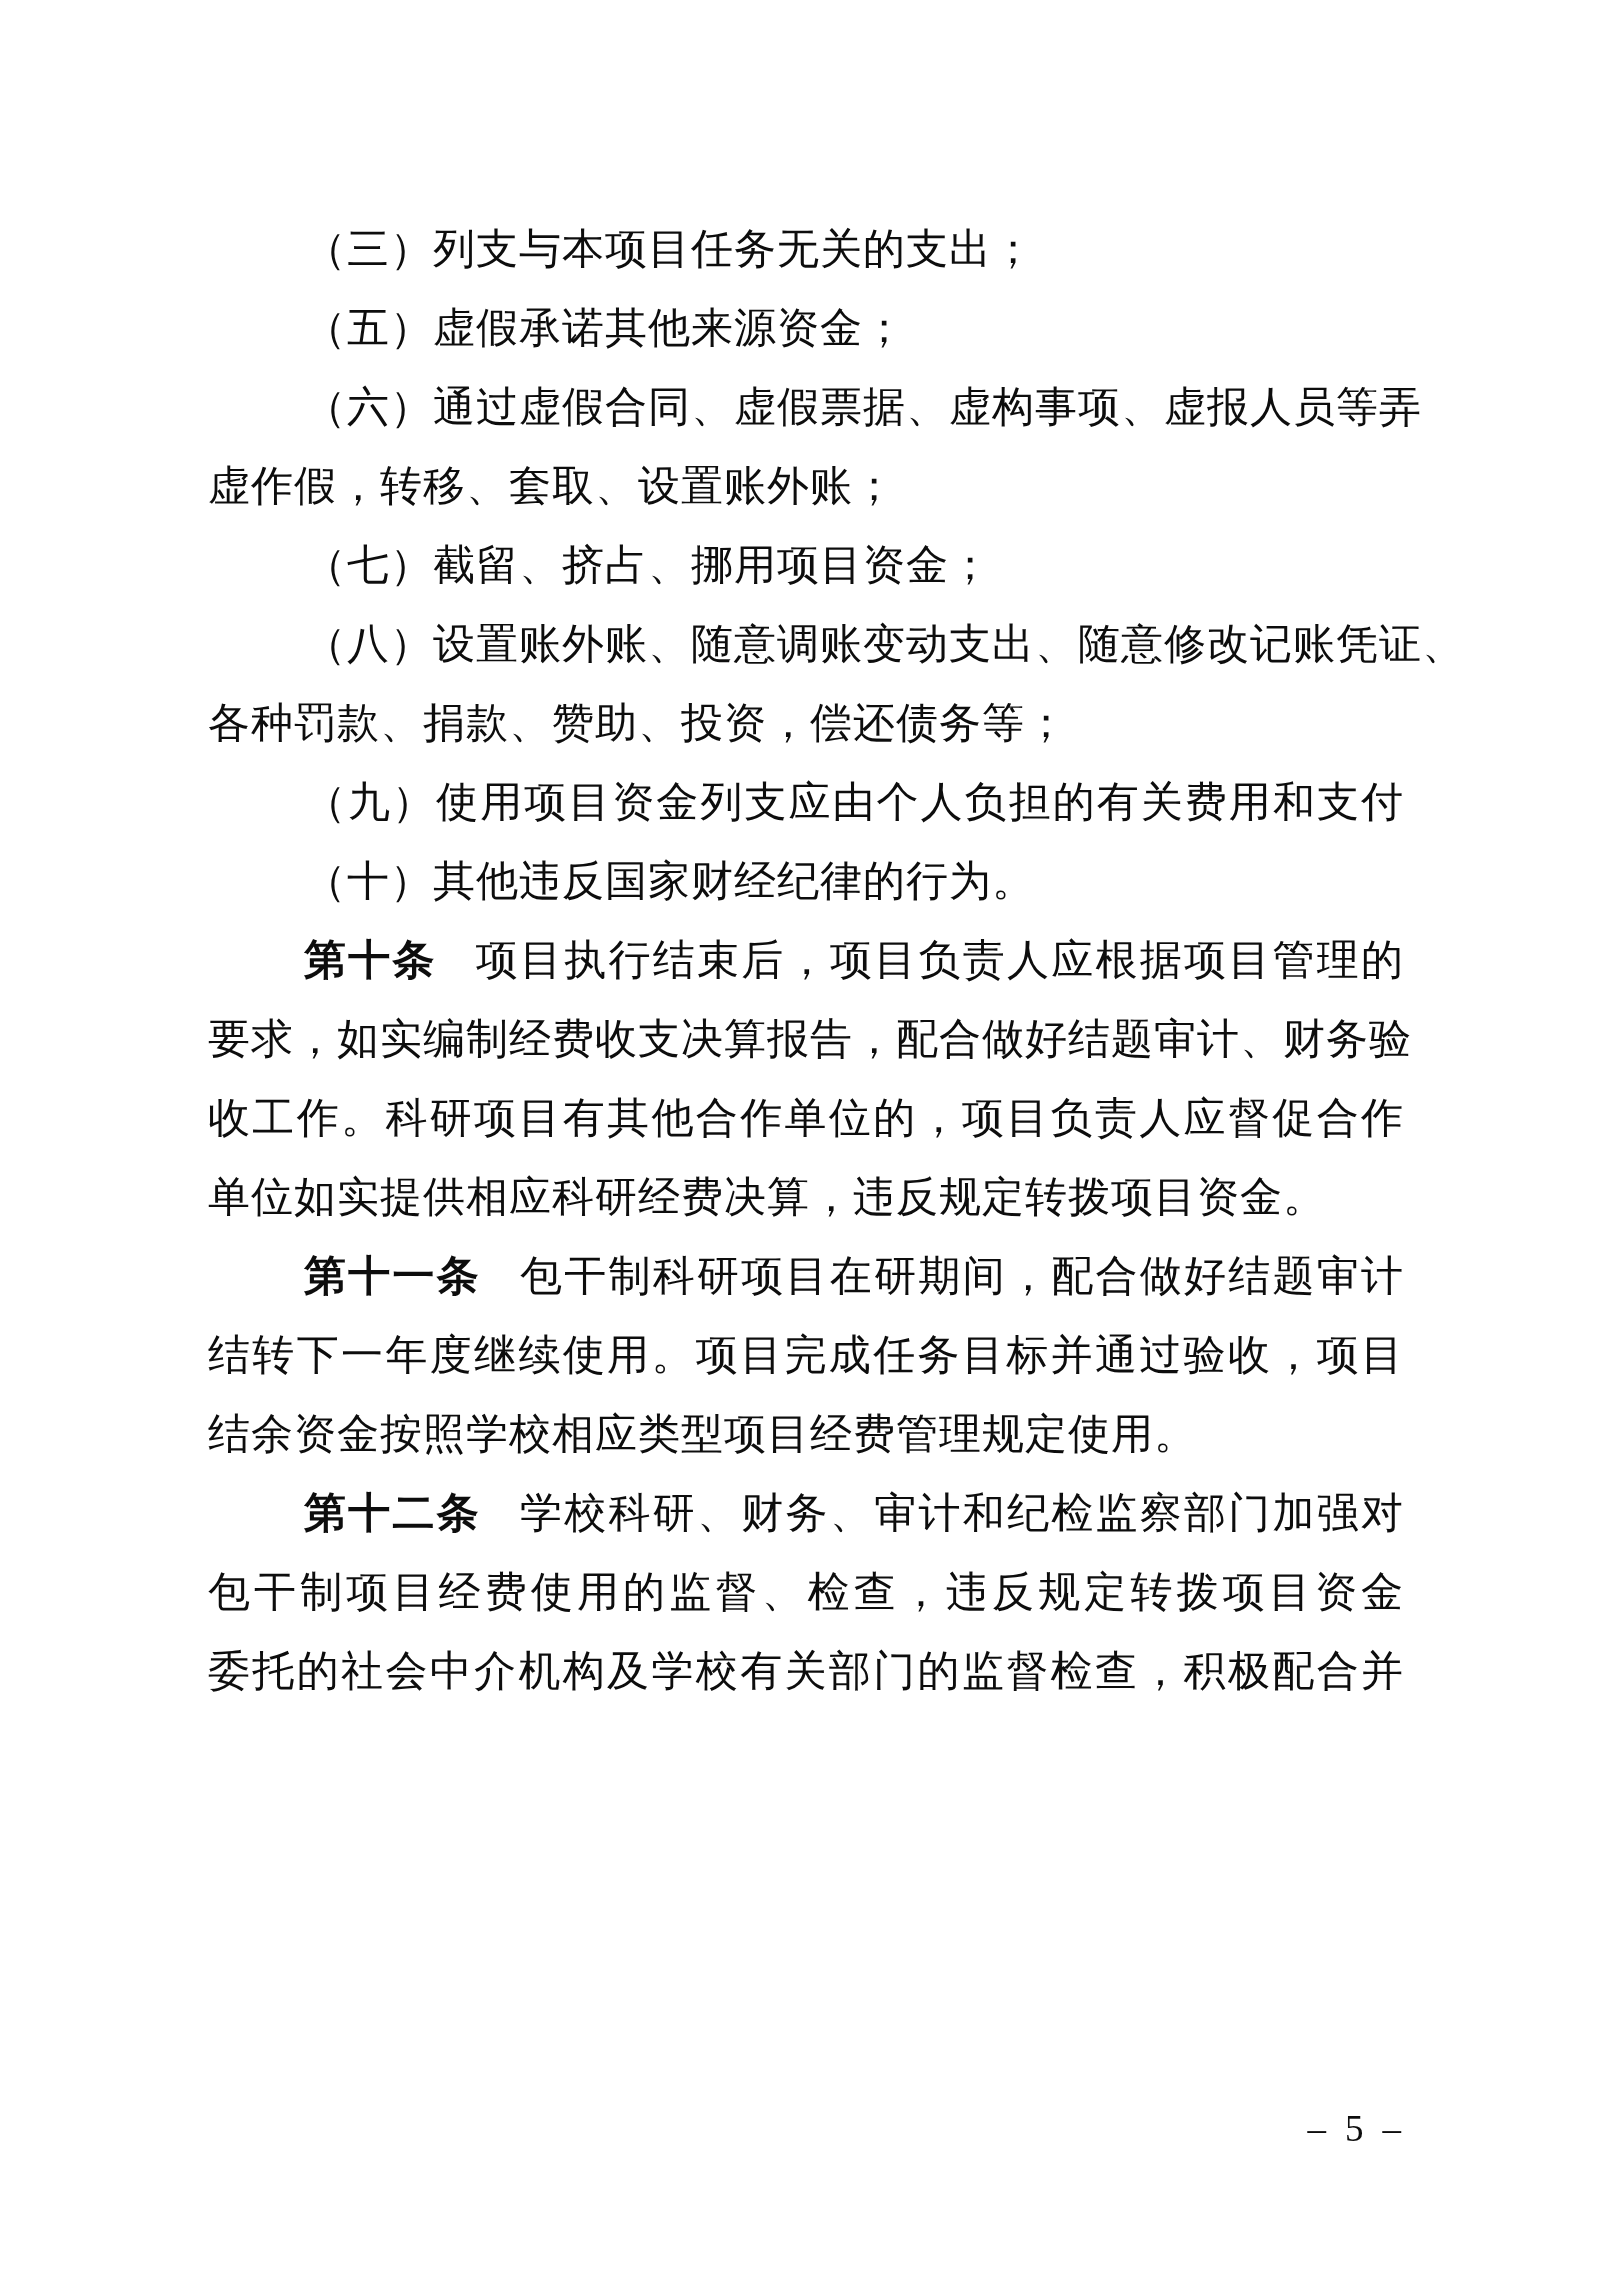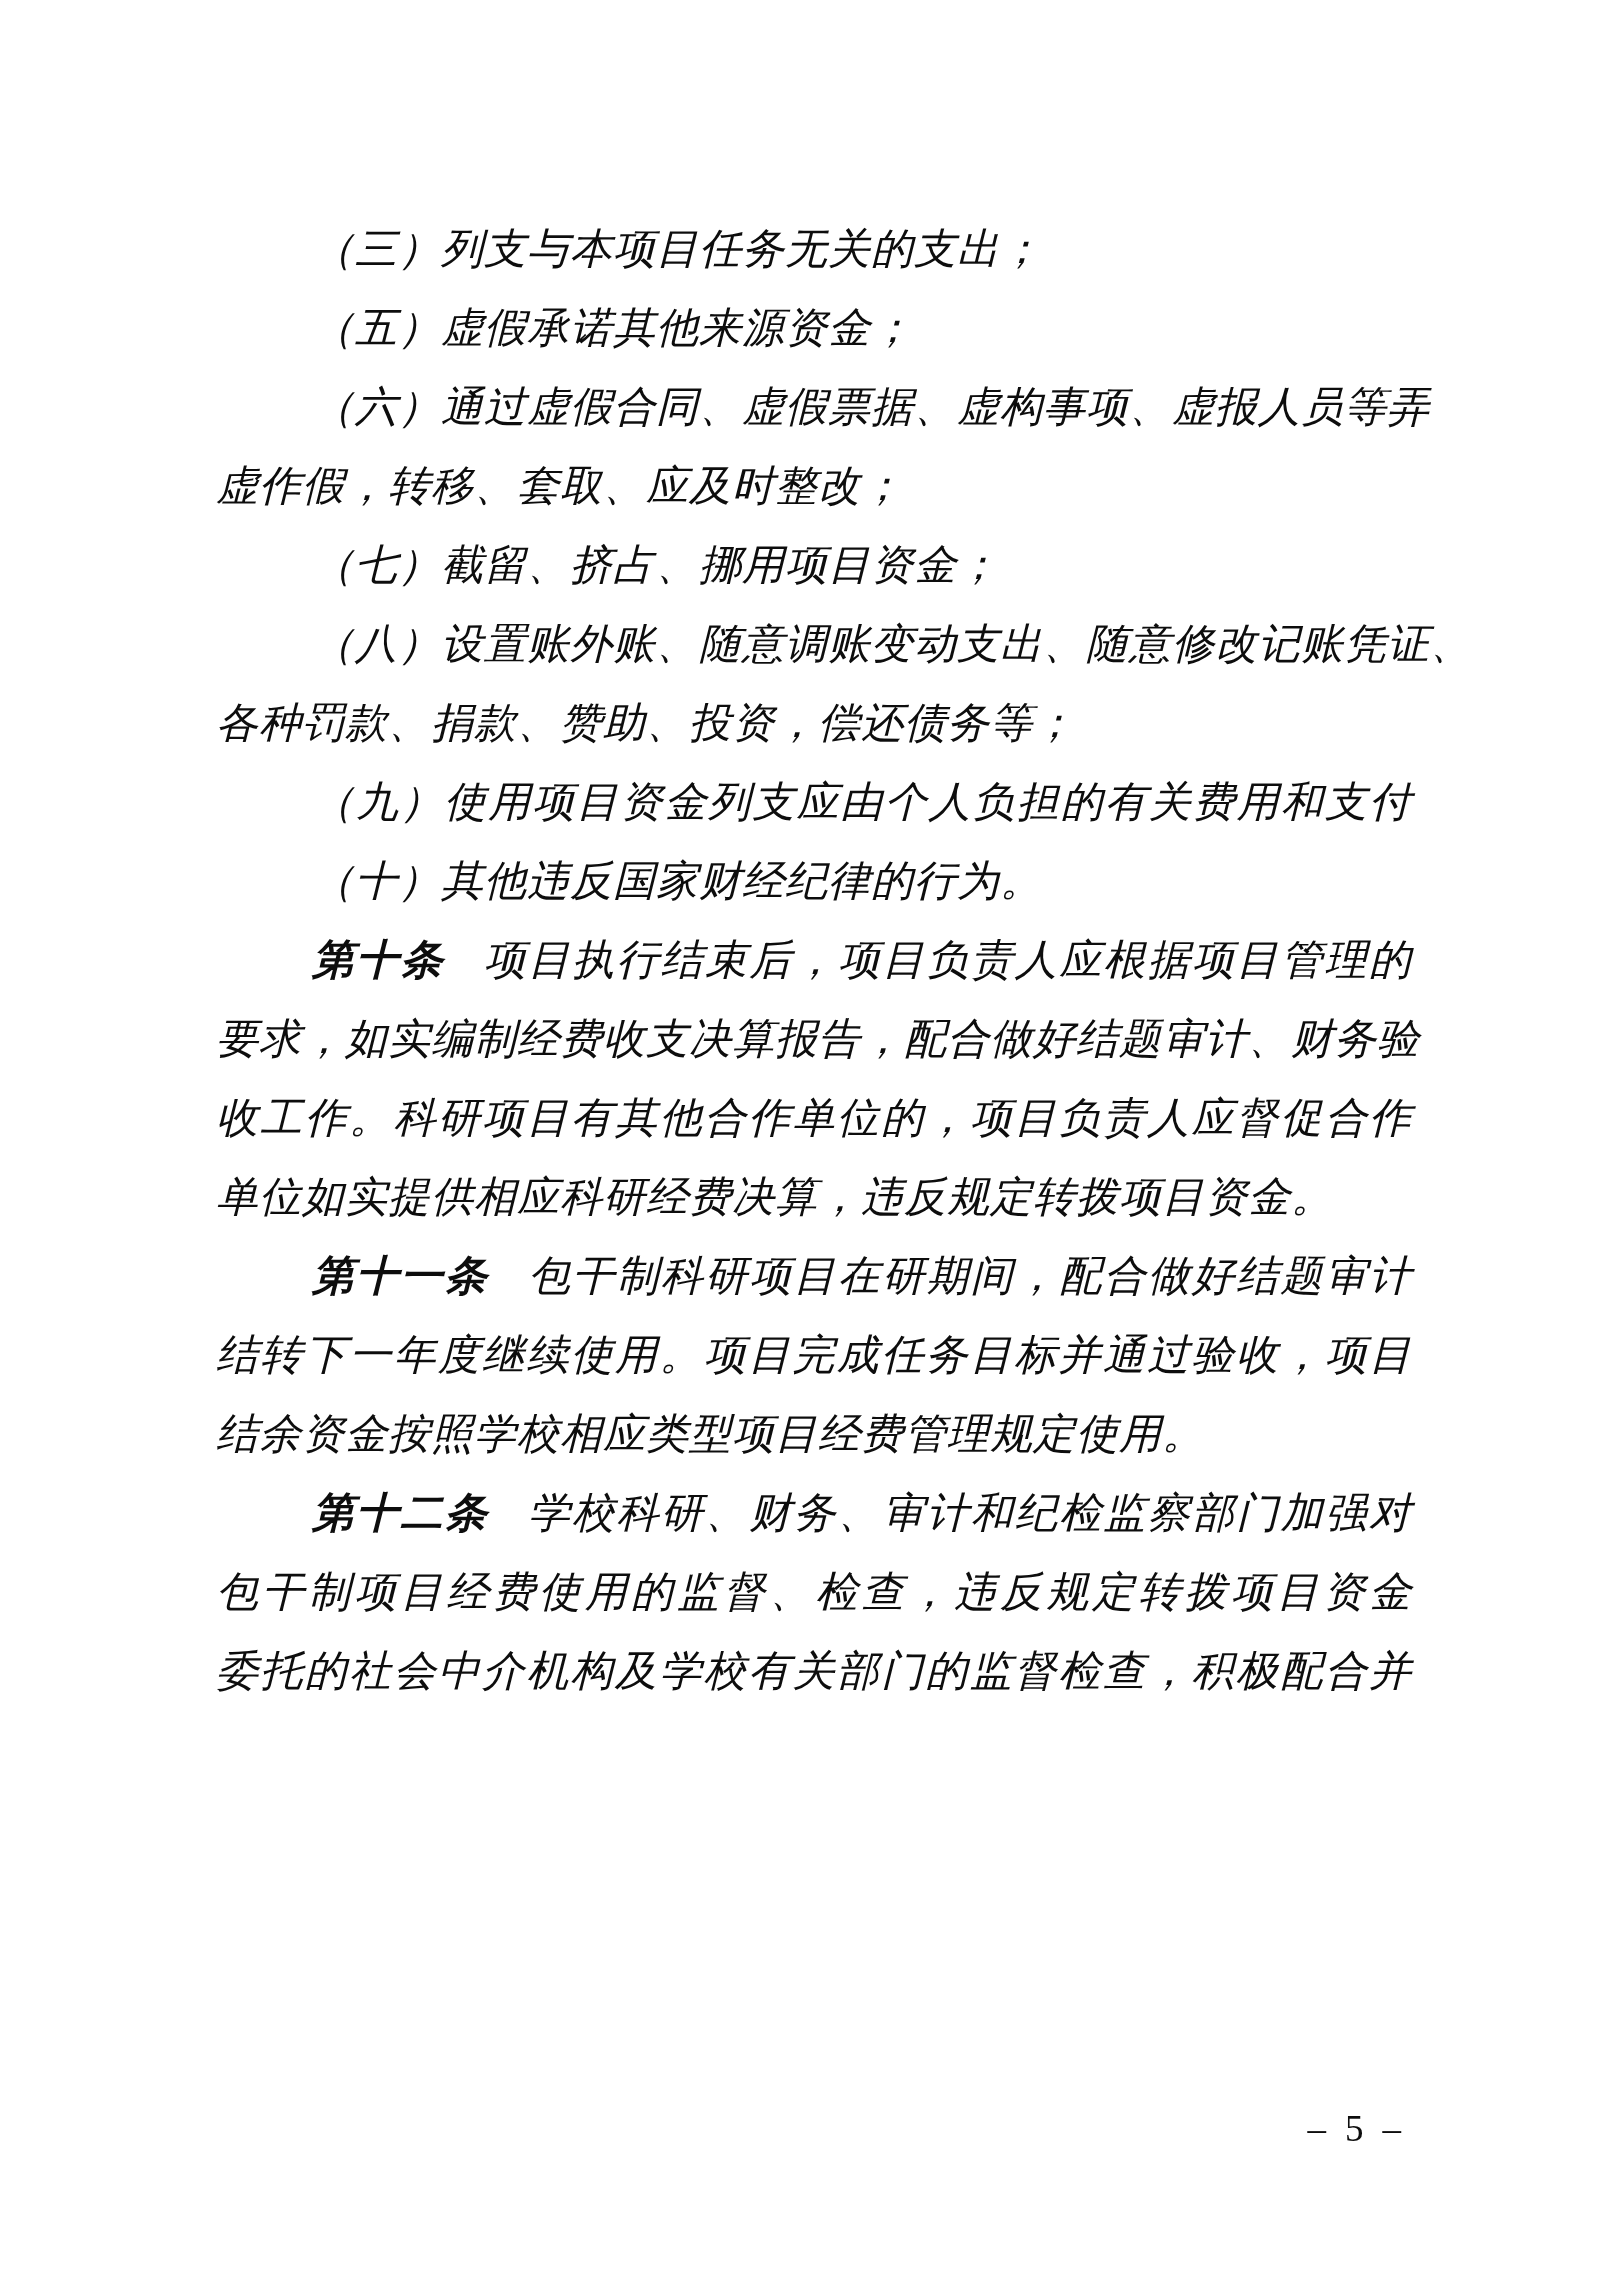--- a/index.html
+++ b/index.html
@@ -18,10 +18,9 @@
   }
   .content {
     position: absolute;
-    left: 216px;
+    left: 208px;
     top: 210px;
     width: 1196px;
-    font-style: italic;
   }
   .line {
     font-size: 42px;

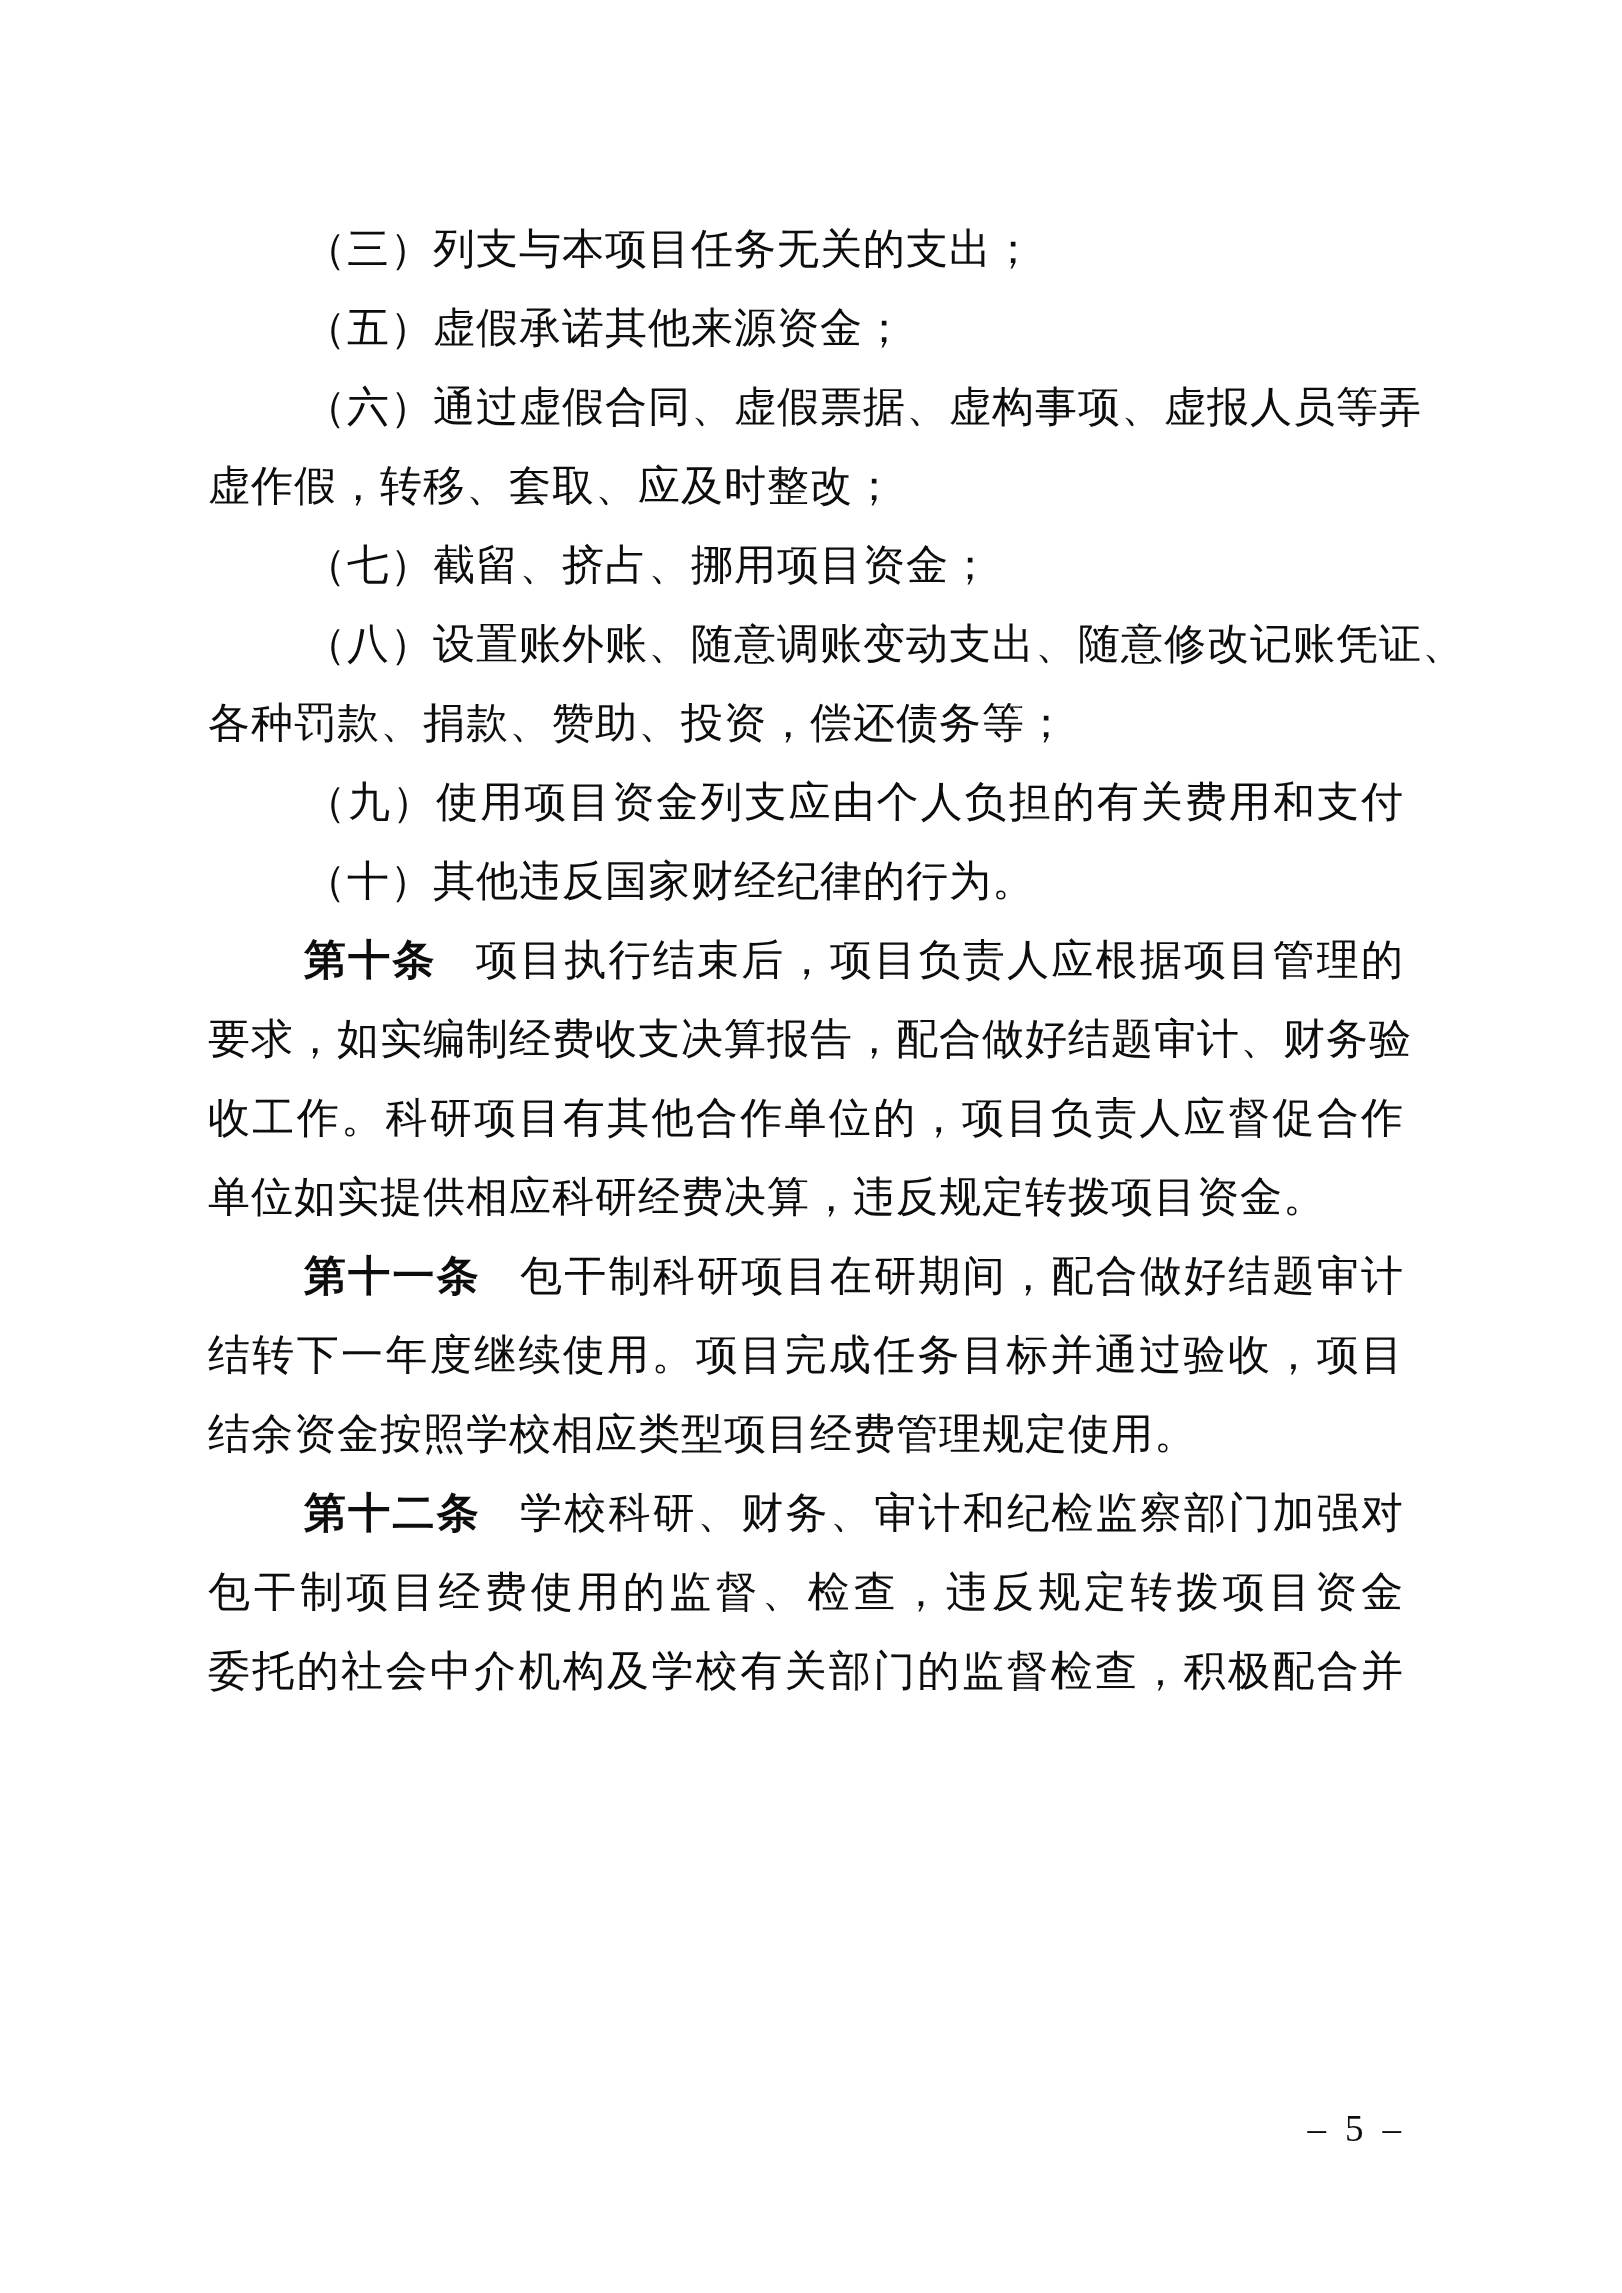--- a/index.html
+++ b/index.html
@@ -60,7 +60,7 @@
       <div class="line indent"><span>（三）列支与本项目任务无关的支出；</span></div>
       <div class="line indent"><span>（五）虚假承诺其他来源资金；</span></div>
       <div class="line indent full"><span>（六）通过虚假合同、虚假票据、虚构事项、虚报人员等弄</span></div>
-      <div class="line"><span>虚作假，转移、套取、应及时整改；</span></div>
+      <div class="line"><span>虚作假，转移、套取、设置账外账；</span></div>
       <div class="line indent"><span>（七）截留、挤占、挪用项目资金；</span></div>
       <div class="line indent full"><span>（八）设置账外账、随意调账变动支出、随意修改记账凭证、</span></div>
       <div class="line"><span>各种罚款、捐款、赞助、投资，偿还债务等；</span></div>

